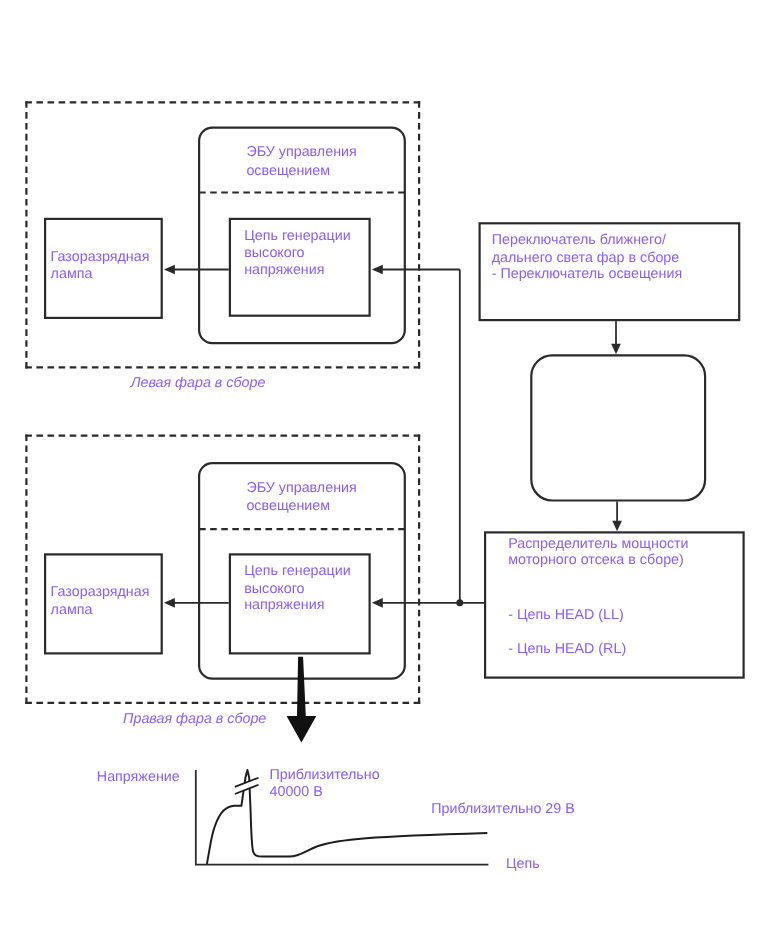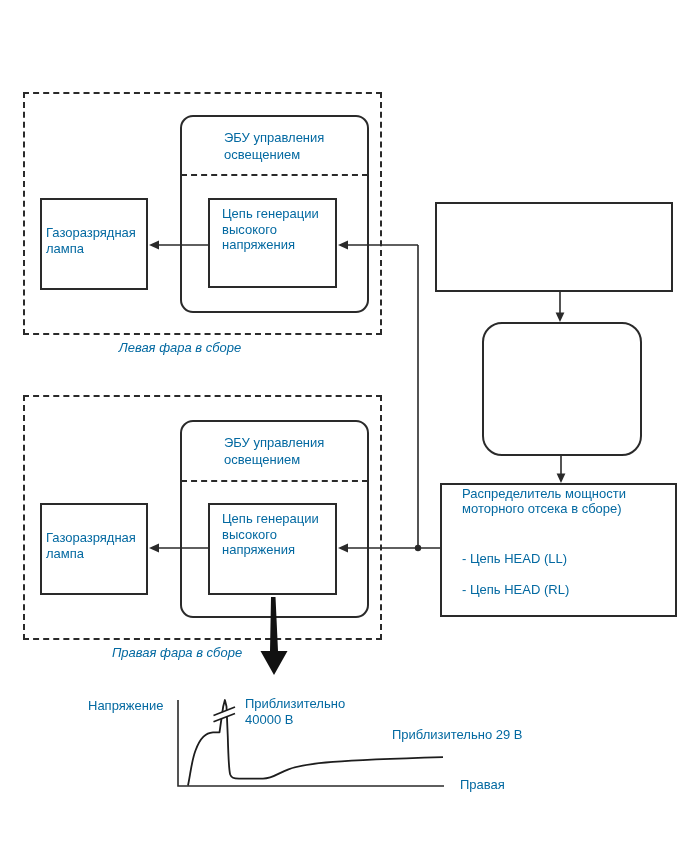--- a/index.html
+++ b/index.html
@@ -6,7 +6,7 @@
   .stage{
     position:relative;width:691px;height:855px;background:#ffffff;
     font-family:"Liberation Sans","DejaVu Sans",sans-serif;
-    font-size:13px;color:#0369a1;overflow:hidden;
+    font-size:13px;color:#8b5cf6;overflow:hidden;
   }
   .dashed-box{position:absolute;border:2px dashed #2a2a2a;box-sizing:border-box;}
   .solid-box{position:absolute;border:2px solid #2a2a2a;box-sizing:border-box;background:#fff;}

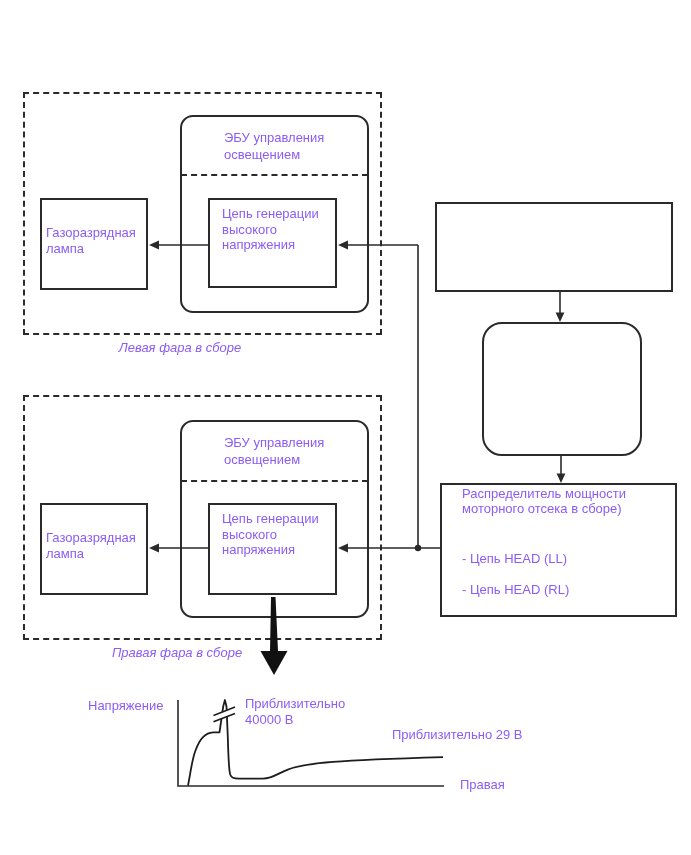--- a/index.html
+++ b/index.html
@@ -75,6 +75,11 @@
   <div class="txt center-label" style="left:177px;top:645px">Правая фара в сборе</div>
 
   <div class="solid-box" style="left:435px;top:202px;width:238px;height:90px"></div>
+  <div class="txt" style="left:447px;top:210px">
+    <div>Переключатель ближнего/</div>
+    <div>дальнего света фар в сборе</div>
+    <div>- Переключатель освещения</div>
+  </div>
 
   <div class="solid-box rounded20" style="left:482px;top:322px;width:160px;height:134px"></div>
 

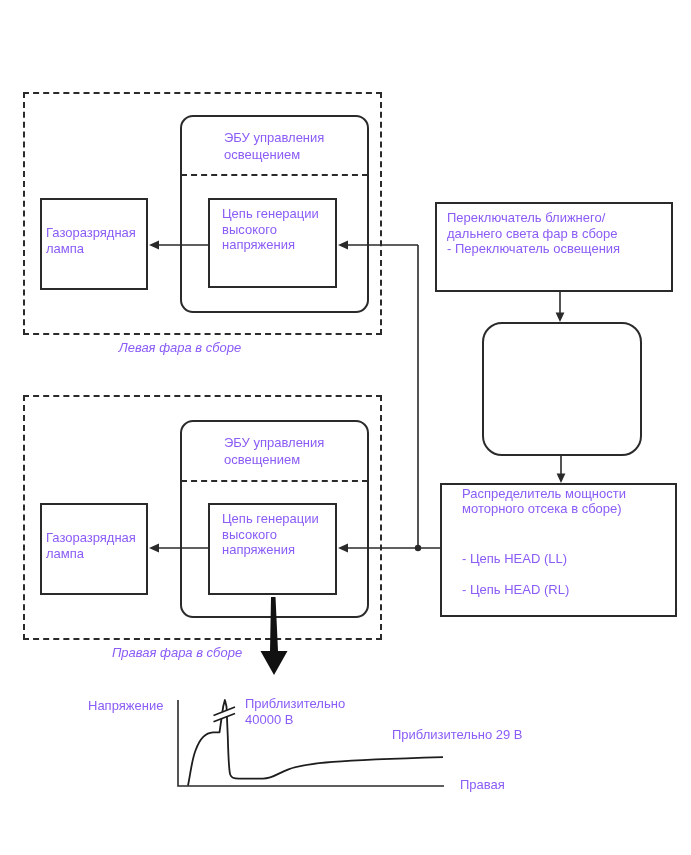--- a/index.html
+++ b/index.html
@@ -97,7 +97,7 @@
     <div>40000 В</div>
   </div>
   <div class="txt" style="left:392px;top:727px">Приблизительно 29 В</div>
-  <div class="txt" style="left:460px;top:777px">Правая</div>
+  <div class="txt" style="left:460px;top:777px">Цепь</div>
 
   <svg class="overlay" width="691" height="855" viewBox="0 0 691 855">
 

